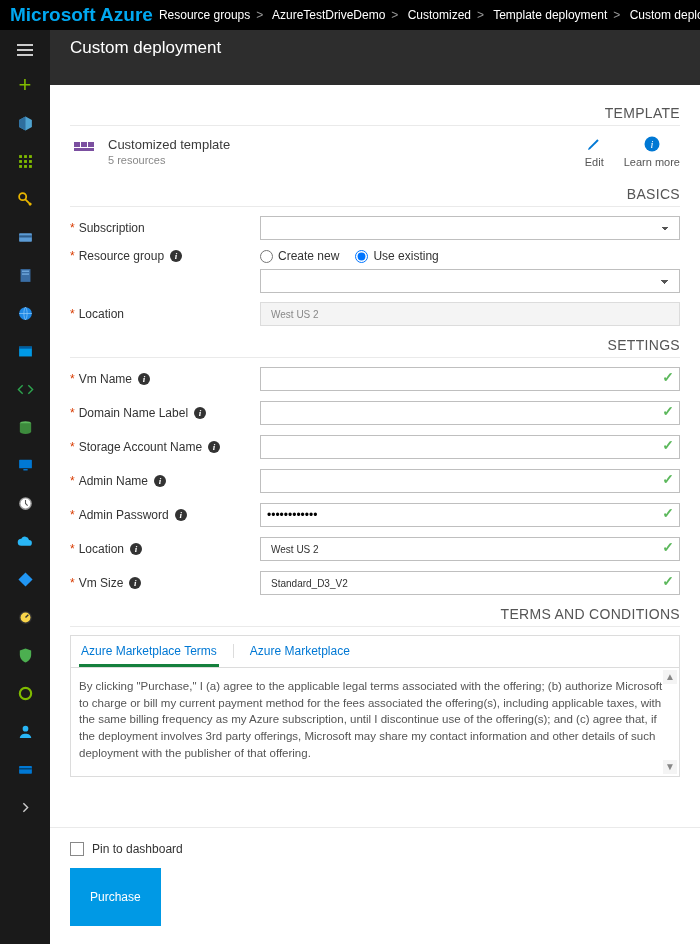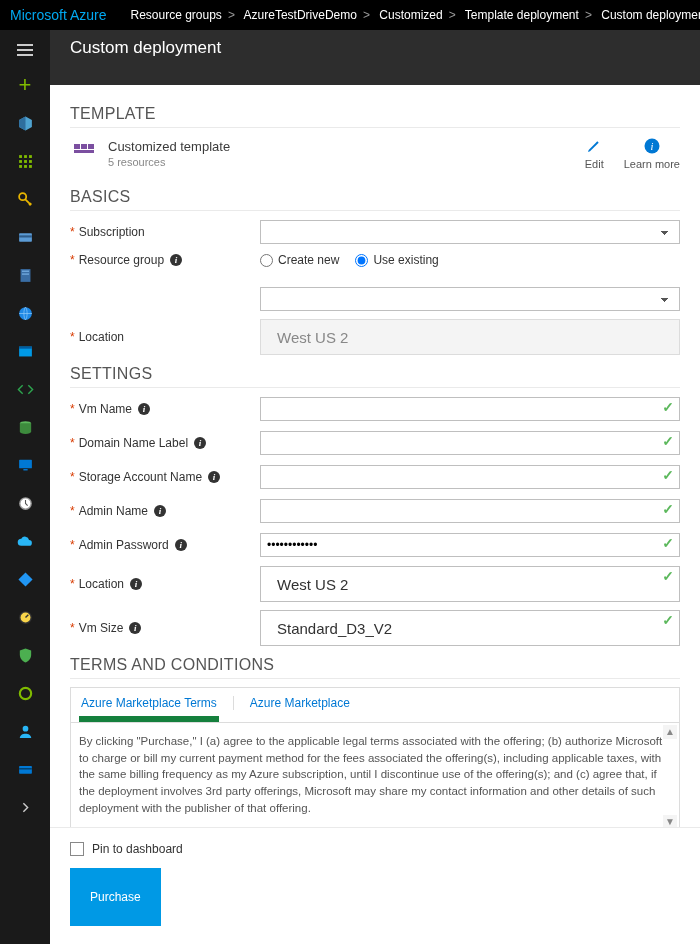--- a/index.html
+++ b/index.html
@@ -6,7 +6,7 @@
 body { font-family: "Segoe UI", Arial, sans-serif; font-size: 12px; color: #323232; background: #fff; width: 700px; overflow: hidden; }
 
 .topbar { background: #000; height: 30px; display: flex; align-items: center; padding: 0 10px; white-space: nowrap; overflow: hidden; }
-.brand { color: #00a8f0; font-size: 14px; font-weight: 400; margin-right: 24px; }
+.brand { color: #00a8f0; font-size: 19px; font-weight: 700; margin-right: 6px; }
 .crumb { color: #fff; font-size: 12px; }
 .crumb .sep { color: #999; margin: 0 6px; }
 

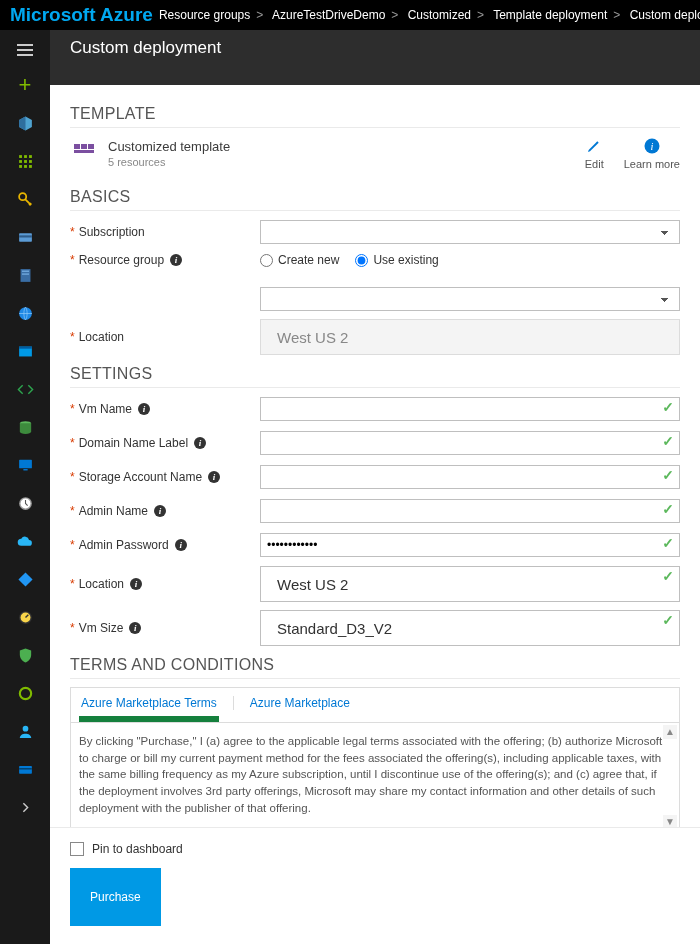--- a/index.html
+++ b/index.html
@@ -27,7 +27,7 @@
 .content { flex: 1; display: flex; flex-direction: column; }
 .scroll { background: #fff; padding: 16px 20px 0 20px; overflow-y: auto; flex: 1; }
 
-.section-head { font-size: 16px; color: #555; letter-spacing: 0.3px; margin: 10px 0 8px 0; border-bottom: 1px solid #eaeaea; padding-bottom: 4px; }
+.section-head { font-size: 14px; color: #555; letter-spacing: 0.3px; margin: 10px 0 8px 0; border-bottom: 1px solid #eaeaea; padding-bottom: 4px; text-align: right; }
 .section-head.first { margin-top: 4px; }
 
 .template-row { display: flex; align-items: center; margin: 7px 0 18px 0; }

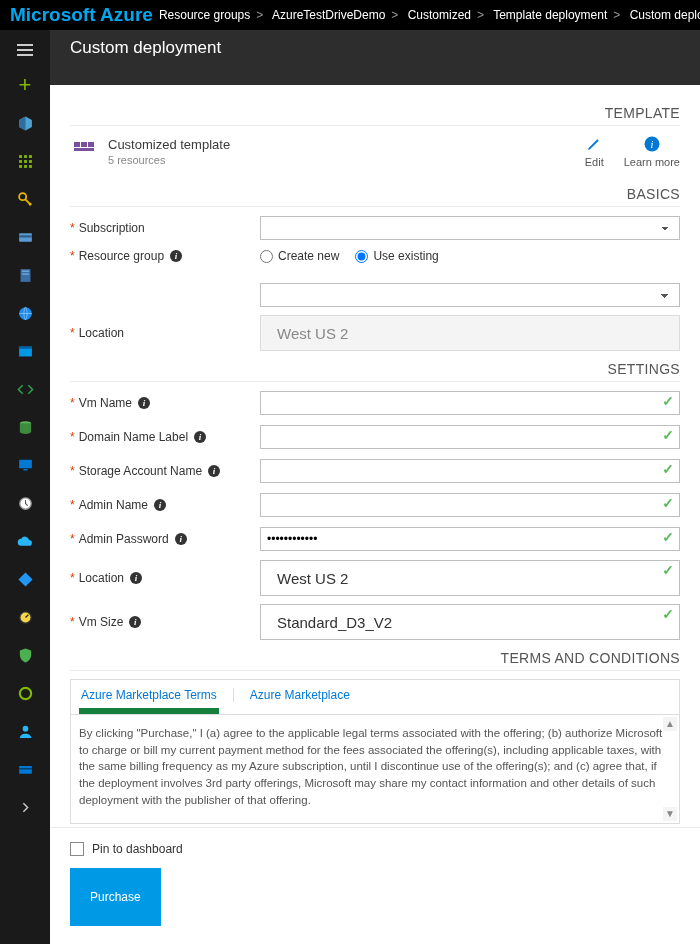--- a/index.html
+++ b/index.html
@@ -53,7 +53,7 @@
 .valid-wrap::after { content:"✓"; position:absolute; right:6px; top:2px; color:#5cb85c; font-size:14px; font-weight:bold; }
 .valid-wrap .text-input, .valid-wrap .select-like { padding-right: 24px; }
 
-.radios { font-size: 12px; color: #333; display:flex; gap: 16px; margin-bottom:20px;}
+.radios { font-size: 12px; color: #333; display:flex; gap: 16px; margin-bottom:6px;}
 .radios label { display:flex; align-items:center; gap:5px; cursor:pointer; }
 .radios input { margin:0; }
 

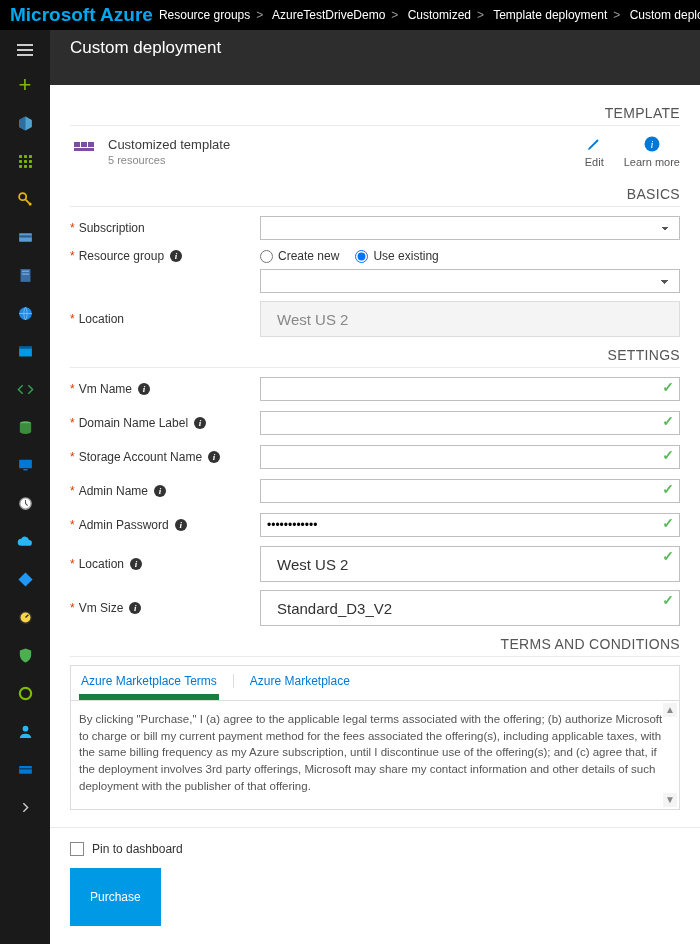--- a/index.html
+++ b/index.html
@@ -73,7 +73,7 @@
 .pin-row .chk { width:14px; height:14px; border:1px solid #888; display:inline-block; }
 .purchase { background:#0099e5; color:#fff; border:none; padding:22px 20px; font-size:12px; cursor:pointer; }
 
-.select-like { width:100%; height:36px; border:1px solid #bfbfbf; display:flex; align-items:center; padding:0 16px; font-size:15px; background:#fff; }
+.select-like { width:100%; height:24px; border:1px solid #bfbfbf; display:flex; align-items:center; padding:0 10px; font-size:10px; background:#fff; }
 </style>
 </head>
 <body>

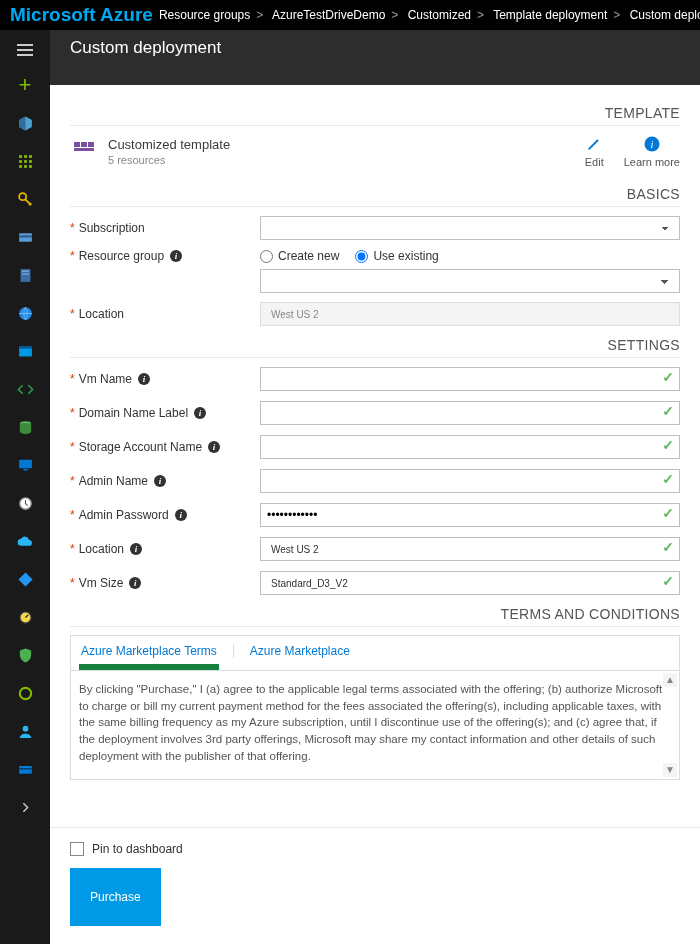--- a/index.html
+++ b/index.html
@@ -59,7 +59,7 @@
 
 .terms-tabs { border:1px solid #dcdcdc; border-bottom:none; display:flex; font-size:12px; padding: 6px 8px 0 8px; gap: 14px; background: #fff; }
 .terms-tab { color:#0078d4; padding: 2px 2px 6px 2px; cursor:pointer; }
-.terms-tab.active { border-bottom: 6px solid #15803d; }
+.terms-tab.active { border-bottom: 3px solid #15803d; }
 .terms-tab-divider { width:1px; background:#dcdcdc; height:14px; margin-top:2px; }
 .terms-box { border:1px solid #dcdcdc; padding:10px 8px; font-size:11.5px; color:#555; line-height:1.45; height:110px; overflow:hidden; position:relative; }
 .terms-scroll { position:absolute; right:2px; top:2px; bottom:2px; width:14px; display:flex; flex-direction:column; align-items:center; justify-content:space-between; }

